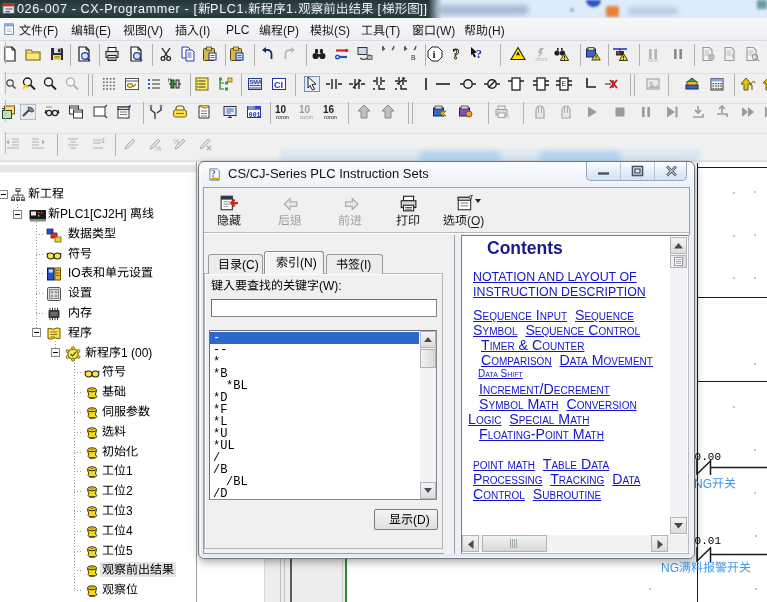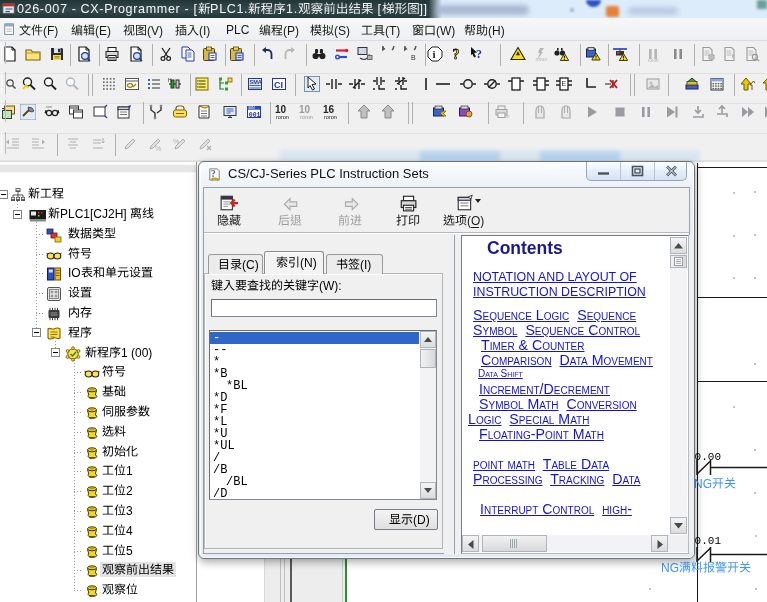--- a/index.html
+++ b/index.html
@@ -1294,7 +1294,7 @@
     <div class="a" style="left:461px;top:235px;width:228px;height:319px;background:#fff;border:1px solid #777d85;box-sizing:border-box;border-right-color:#b5bac0;border-bottom-color:#b5bac0"></div>
     <div class="a" style="left:487px;top:240px;font-size:17.5px;line-height:17.5px;color:#1a1a8c;white-space:nowrap;font-weight:bold"><span>Contents</span></div>
     <div class="a" style="left:473px;top:270px;font-size:12.4px;line-height:14.9px;white-space:nowrap;color:#1c57cc"><u>NOTATION AND LAYOUT OF<br>INSTRUCTION DESCRIPTION</u></div>
-    <div class="a" style="left:473px;top:307.8px;font-size:14.2px;line-height:14.9px;color:#1c57cc;font-variant:small-caps;white-space:nowrap"><u>Sequence Logic</u>&nbsp; <u>Sequence</u></div>
+    <div class="a" style="left:473px;top:307.8px;font-size:14.2px;line-height:14.9px;color:#1c57cc;font-variant:small-caps;white-space:nowrap"><u>Sequence Input</u>&nbsp; <u>Sequence</u></div>
     <div class="a" style="left:473px;top:322.7px;font-size:14.2px;line-height:14.9px;color:#1c57cc;font-variant:small-caps;white-space:nowrap"><u>Symbol</u>&nbsp; <u>Sequence Control</u></div>
     <div class="a" style="left:481px;top:337.6px;font-size:14.2px;line-height:14.9px;color:#1c57cc;font-variant:small-caps;white-space:nowrap"><u>Timer &amp; Counter</u></div>
     <div class="a" style="left:481px;top:352.5px;font-size:14.2px;line-height:14.9px;color:#1c57cc;font-variant:small-caps;white-space:nowrap"><u>Comparison</u>&nbsp; <u>Data Movement</u></div>

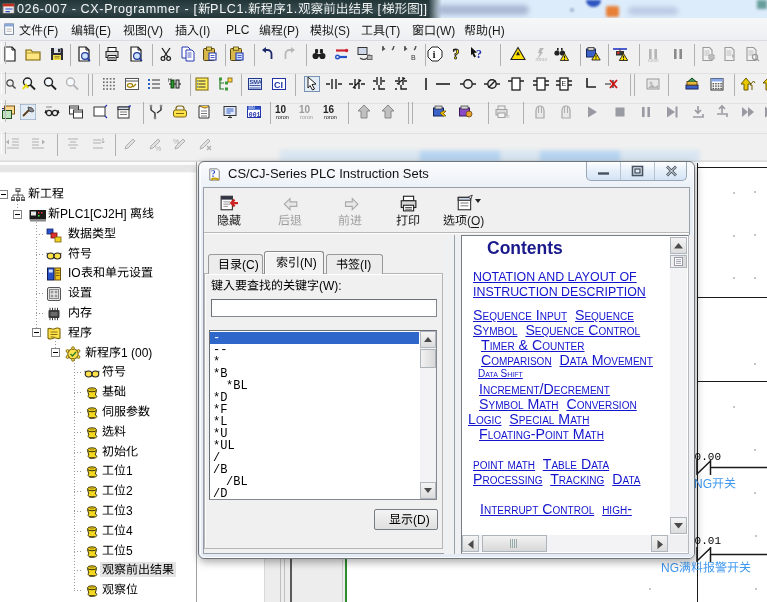--- a/index.html
+++ b/index.html
@@ -1305,6 +1305,7 @@
     <div class="a" style="left:479px;top:427.0px;font-size:14.2px;line-height:14.9px;color:#1c57cc;font-variant:small-caps;white-space:nowrap"><u>Floating-Point  Math</u></div>
     <div class="a" style="left:473px;top:456.8px;font-size:14.2px;line-height:14.9px;color:#1c57cc;font-variant:small-caps;white-space:nowrap"><u>point math</u>&nbsp; <u>Table Data</u></div>
     <div class="a" style="left:473px;top:471.7px;font-size:14.2px;line-height:14.9px;color:#1c57cc;font-variant:small-caps;white-space:nowrap"><u>Processing</u>&nbsp; <u>Tracking</u>&nbsp; <u>Data</u></div>
+    <div class="a" style="left:473px;top:486.6px;font-size:14.2px;line-height:14.9px;color:#1c57cc;font-variant:small-caps;white-space:nowrap"><u>Control</u>&nbsp; <u>Subroutine</u></div>
     <div class="a" style="left:480px;top:501.5px;font-size:14.2px;line-height:14.9px;color:#1c57cc;font-variant:small-caps;white-space:nowrap"><u>Interrupt Control</u>&nbsp; <u>high-</u></div>
     <div class="a" style="left:670px;top:237px;width:17px;height:297px;background:#f3f3f5"></div>
     <div class="a" style="left:670px;top:237px;width:17px;height:17px;background:linear-gradient(180deg,#f4f4f4,#dcdcdc);border:1px solid #b0b6bd;box-sizing:border-box"><svg width="15" height="15" viewBox="0 0 15 15">

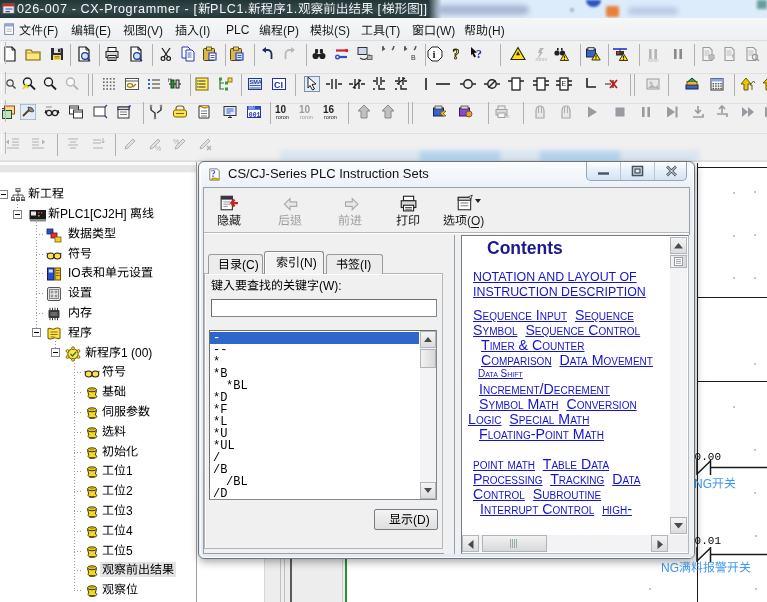--- a/index.html
+++ b/index.html
@@ -1306,7 +1306,6 @@
     <div class="a" style="left:473px;top:456.8px;font-size:14.2px;line-height:14.9px;color:#1c57cc;font-variant:small-caps;white-space:nowrap"><u>point math</u>&nbsp; <u>Table Data</u></div>
     <div class="a" style="left:473px;top:471.7px;font-size:14.2px;line-height:14.9px;color:#1c57cc;font-variant:small-caps;white-space:nowrap"><u>Processing</u>&nbsp; <u>Tracking</u>&nbsp; <u>Data</u></div>
     <div class="a" style="left:473px;top:486.6px;font-size:14.2px;line-height:14.9px;color:#1c57cc;font-variant:small-caps;white-space:nowrap"><u>Control</u>&nbsp; <u>Subroutine</u></div>
-    <div class="a" style="left:480px;top:501.5px;font-size:14.2px;line-height:14.9px;color:#1c57cc;font-variant:small-caps;white-space:nowrap"><u>Interrupt Control</u>&nbsp; <u>high-</u></div>
     <div class="a" style="left:670px;top:237px;width:17px;height:297px;background:#f3f3f5"></div>
     <div class="a" style="left:670px;top:237px;width:17px;height:17px;background:linear-gradient(180deg,#f4f4f4,#dcdcdc);border:1px solid #b0b6bd;box-sizing:border-box"><svg width="15" height="15" viewBox="0 0 15 15">
         <path d="M7.5 5l-4.5 5.5h9z" fill="#4a4a4a"></path>

